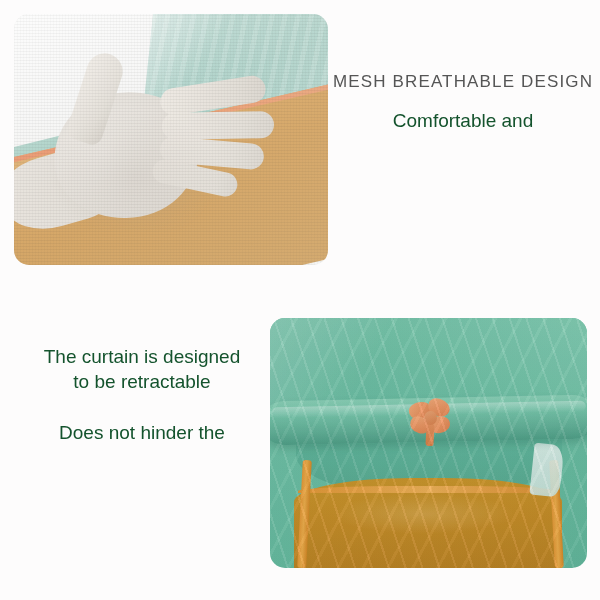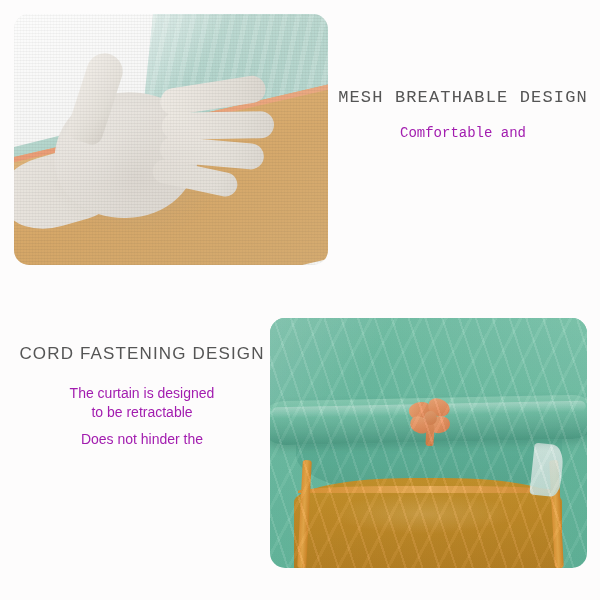--- a/index.html
+++ b/index.html
@@ -358,7 +358,7 @@
     position: absolute;
     text-align: center;
   }
-  #text-mesh  { left: 330px; top: 88px;  width: 266px; font-family: Liberation Mono, monospace; }
+  #text-mesh  { left: 330px; top: 72px;  width: 266px; }
   #text-cord  { left: 6px;   top: 344px; width: 272px; }
 
   .heading {

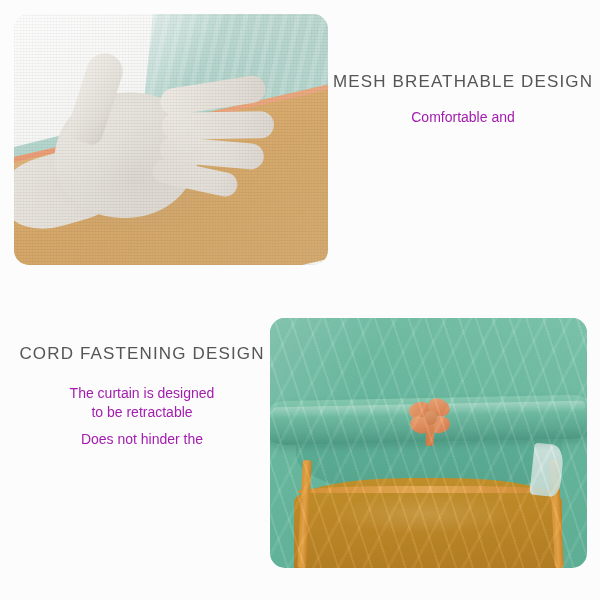--- a/index.html
+++ b/index.html
@@ -373,8 +373,8 @@
   #text-cord .heading { margin: 0 0 20px 0; }
 
   .body-line {
-    font-size: 14px;
-    color: #a21caf;
+    font-size: 19px;
+    color: #14532d;
     line-height: 1.32;
     font-weight: 400;
     white-space: nowrap;

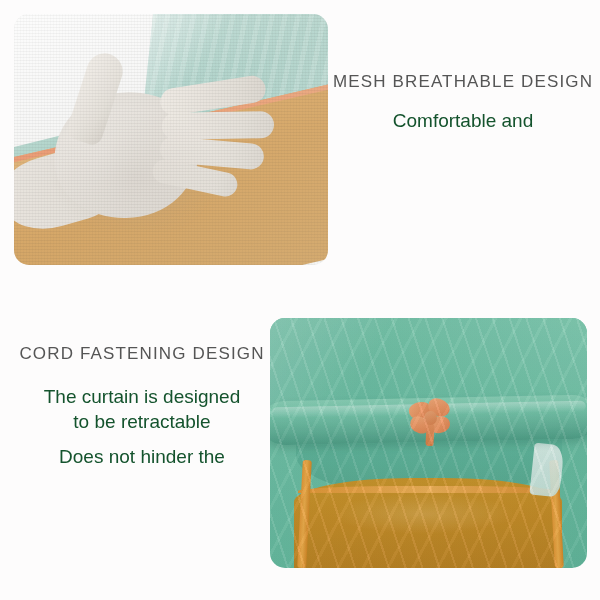--- a/index.html
+++ b/index.html
@@ -422,7 +422,6 @@
   </div>
 
   <div class="text-block" id="text-cord">
-    <div class="heading">CORD FASTENING DESIGN</div>
     <div class="para">
       <div class="body-line">The curtain is designed</div>
       <div class="body-line">to be retractable</div>

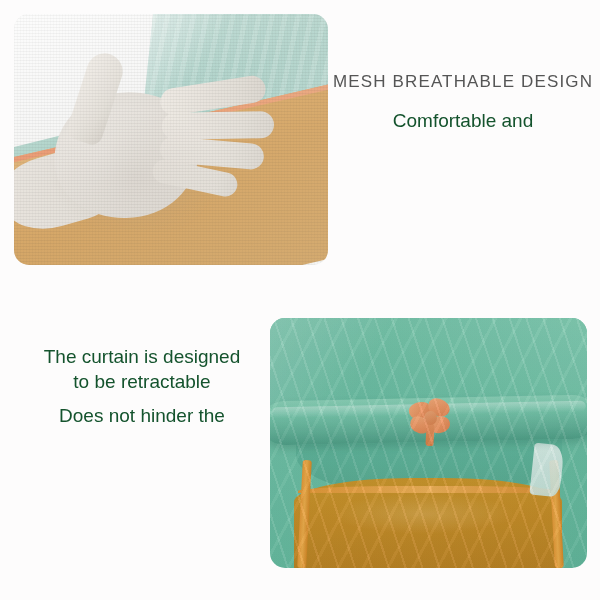--- a/index.html
+++ b/index.html
@@ -380,7 +380,7 @@
     white-space: nowrap;
   }
   .para { margin: 0; }
-  .para + .para { margin-top: 9px; }
+  .para + .para { margin-top: 26px; }
 </style>
 </head>
 <body>

